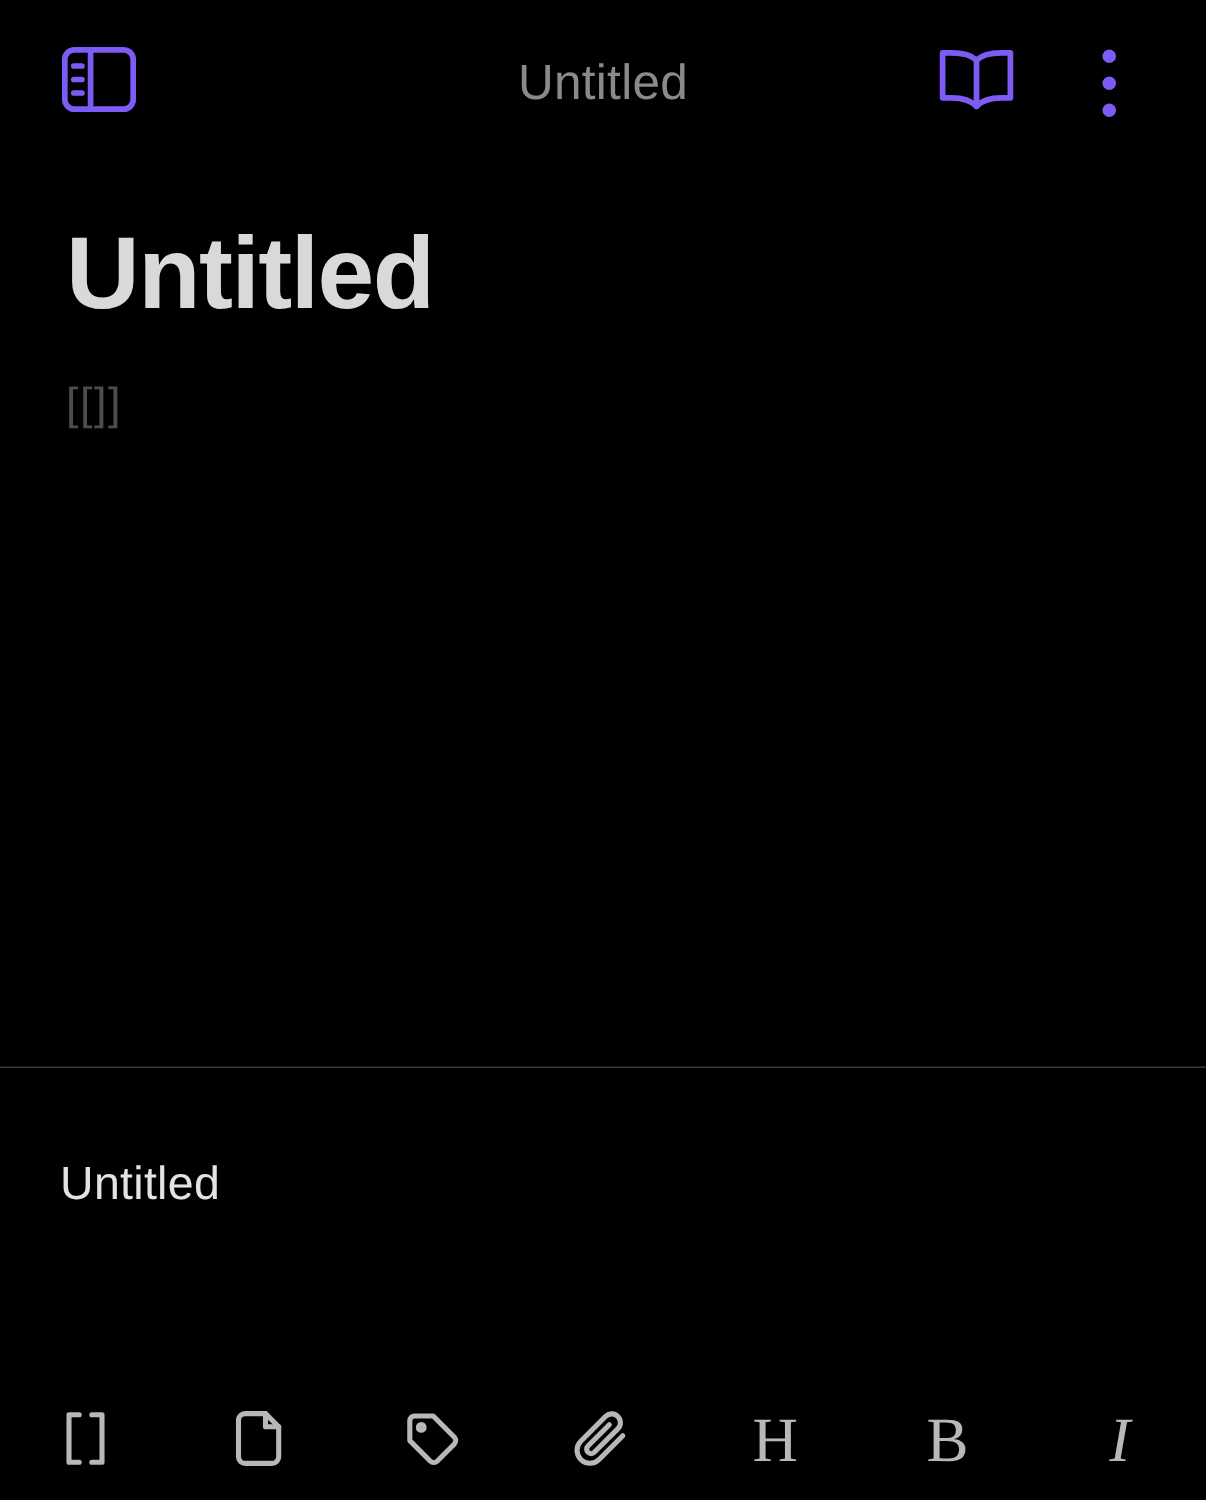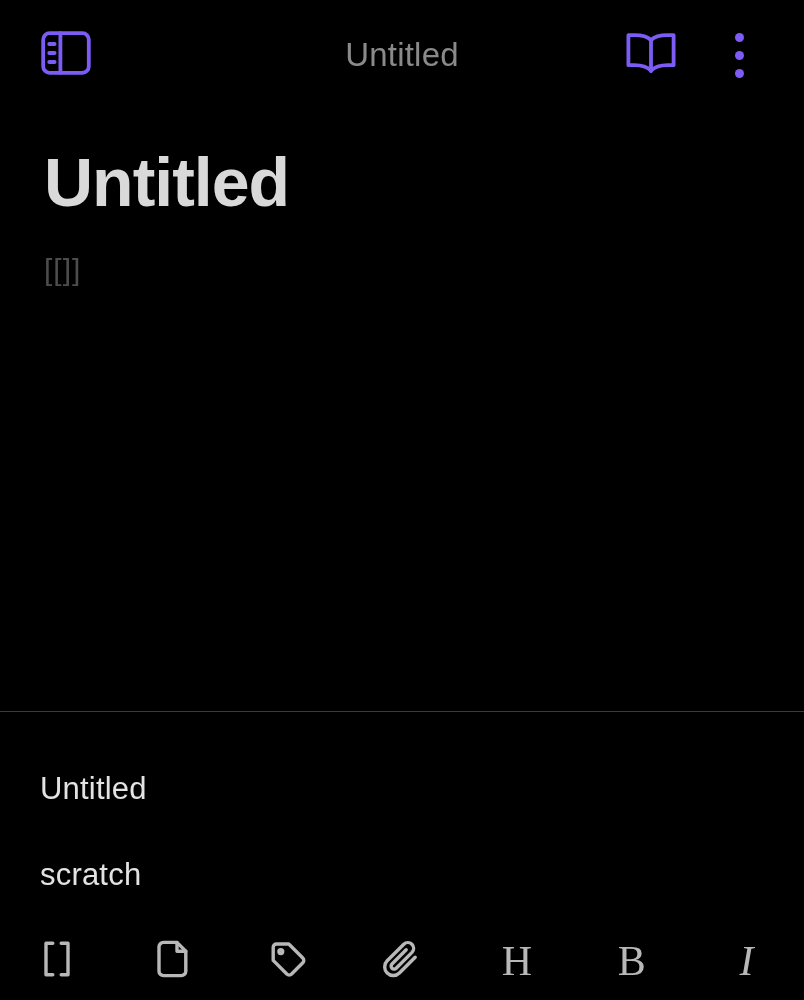--- a/index.html
+++ b/index.html
@@ -236,7 +236,6 @@
 
   <div class="suggestions">
     <div class="suggestion-item">Untitled</div>
-    <div class="suggestion-item">scratch</div>
   </div>
 
   <div class="toolbar">

